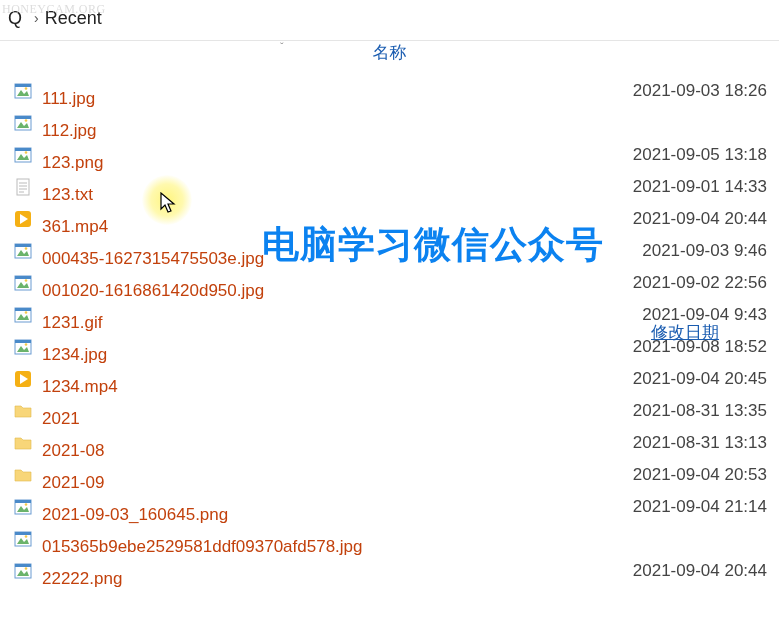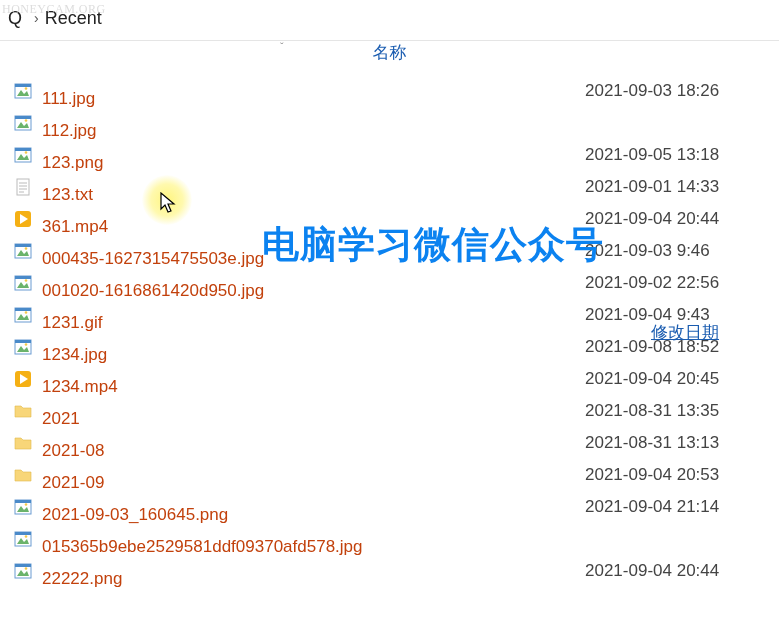--- a/index.html
+++ b/index.html
@@ -98,7 +98,7 @@
       color: #444;
       font-size: 17px;
       width: 182px;
-      text-align: left;
+      text-align: right;
       flex-shrink: 0;
     }
     .cursor-highlight {

